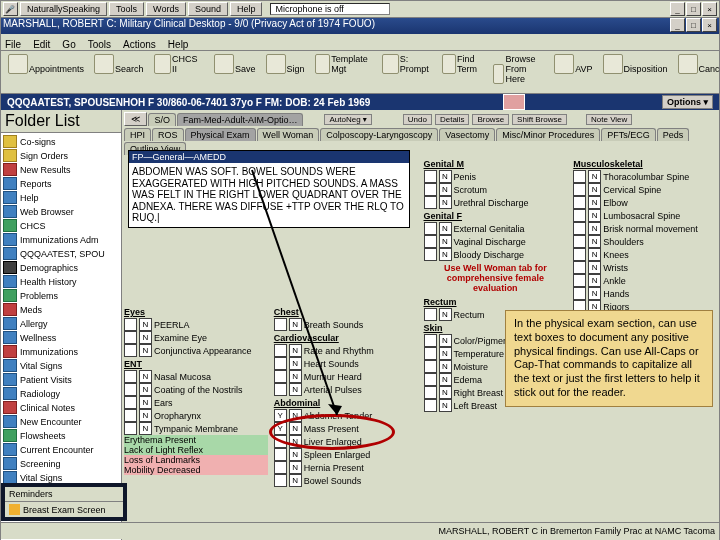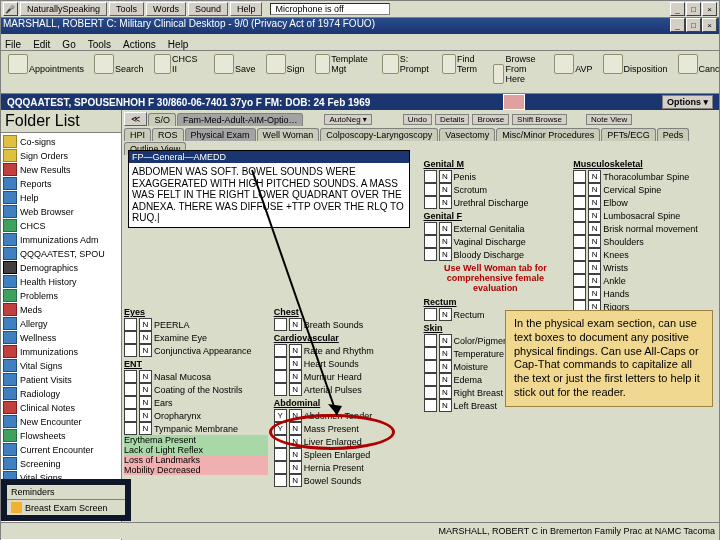--- a/index.html
+++ b/index.html
@@ -42,7 +42,7 @@
 .callout{position:absolute;background:#f0d890;border:1px solid #a08040;padding:6px 8px;font-family:Verdana,sans-serif;font-size:11px;line-height:1.25;width:190px}
 .statusbar{position:absolute;bottom:0;left:0;right:0;height:16px;background:#d8dcc8;border-top:1px solid #808080;font-size:9px;display:flex;align-items:center;padding:0 4px}
 svg.arrow{position:absolute;pointer-events:none}
-.reminders{position:absolute;left:0;bottom:18px;width:118px;background:#d8dcc8;border:6px solid #0f172a;font-size:9px}
+.reminders{position:absolute;left:0;bottom:18px;width:118px;background:#d8dcc8;border:4px solid #0f172a;font-size:9px}
 .circle{position:absolute;border:3px solid #b00000;border-radius:50%;pointer-events:none}
 .greenrow{background:#a8d8a8}
 .pinkrow{background:#f0b0b0}

